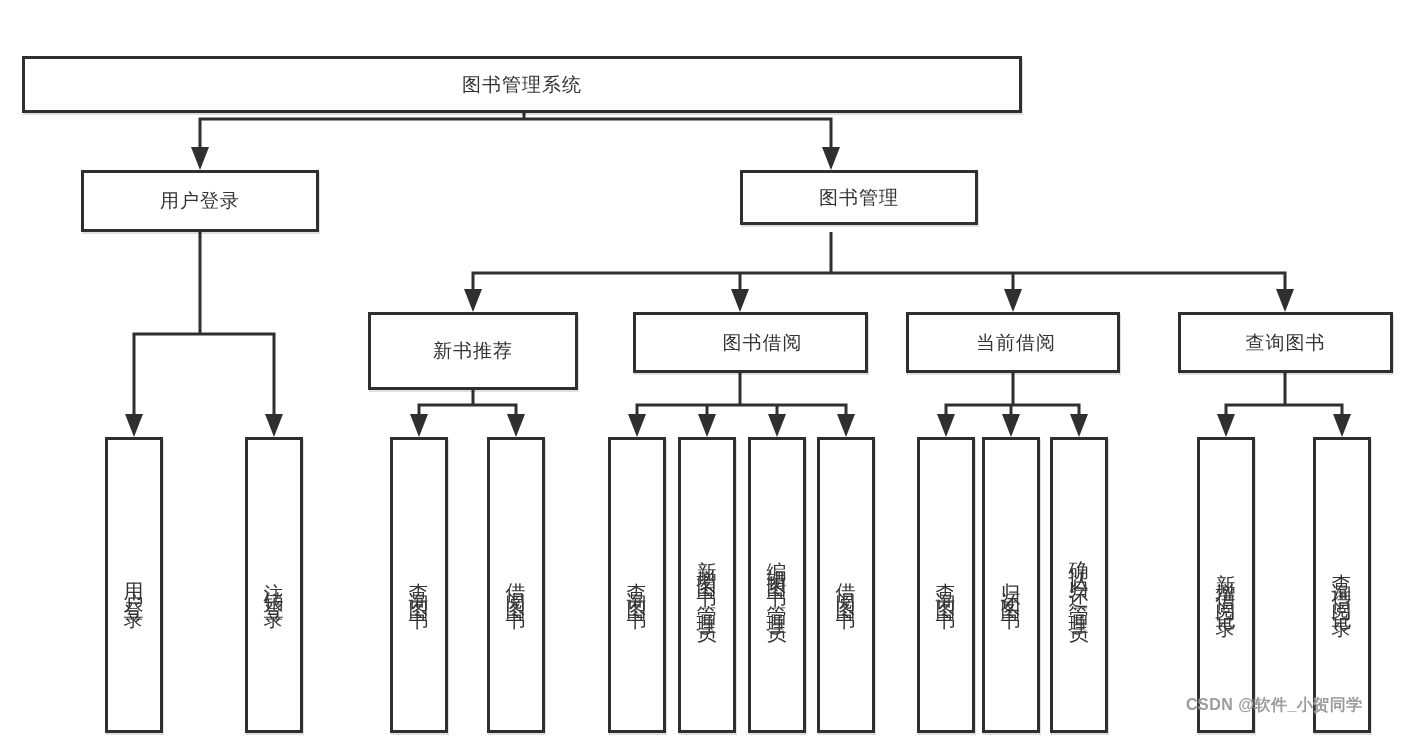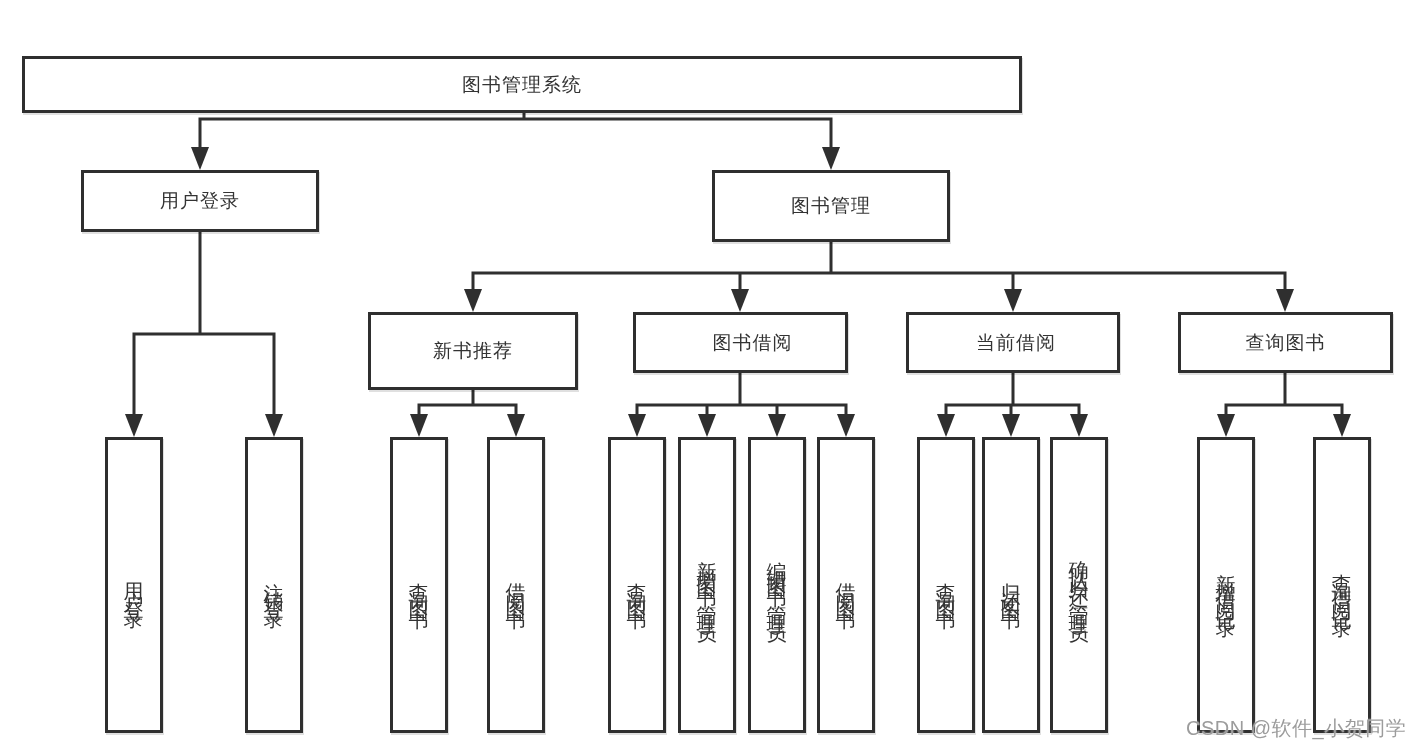--- a/index.html
+++ b/index.html
@@ -95,7 +95,7 @@
   <div class="node node-h" style="left:22px; top:12px; width:1000px; height:57px;margin-top:44px;">图书管理系统</div>
 
   <div class="node node-h" style="left:81px; top:170px; width:238px; height:62px;">用户登录</div>
-  <div class="node node-h" style="left:712px; top:170px; width:238px; height:72px;">图书管理</div>
+  <div class="node node-h" style="left:740px; top:170px; width:238px; height:55px;">图书管理</div>
 
   <div class="node node-h" style="left:368px; top:312px; width:210px; height:78px;">新书推荐</div>
   <div class="node node-h" style="left:633px; top:312px; width:215px; height:61px;padding-left:24px;">图书借阅</div>

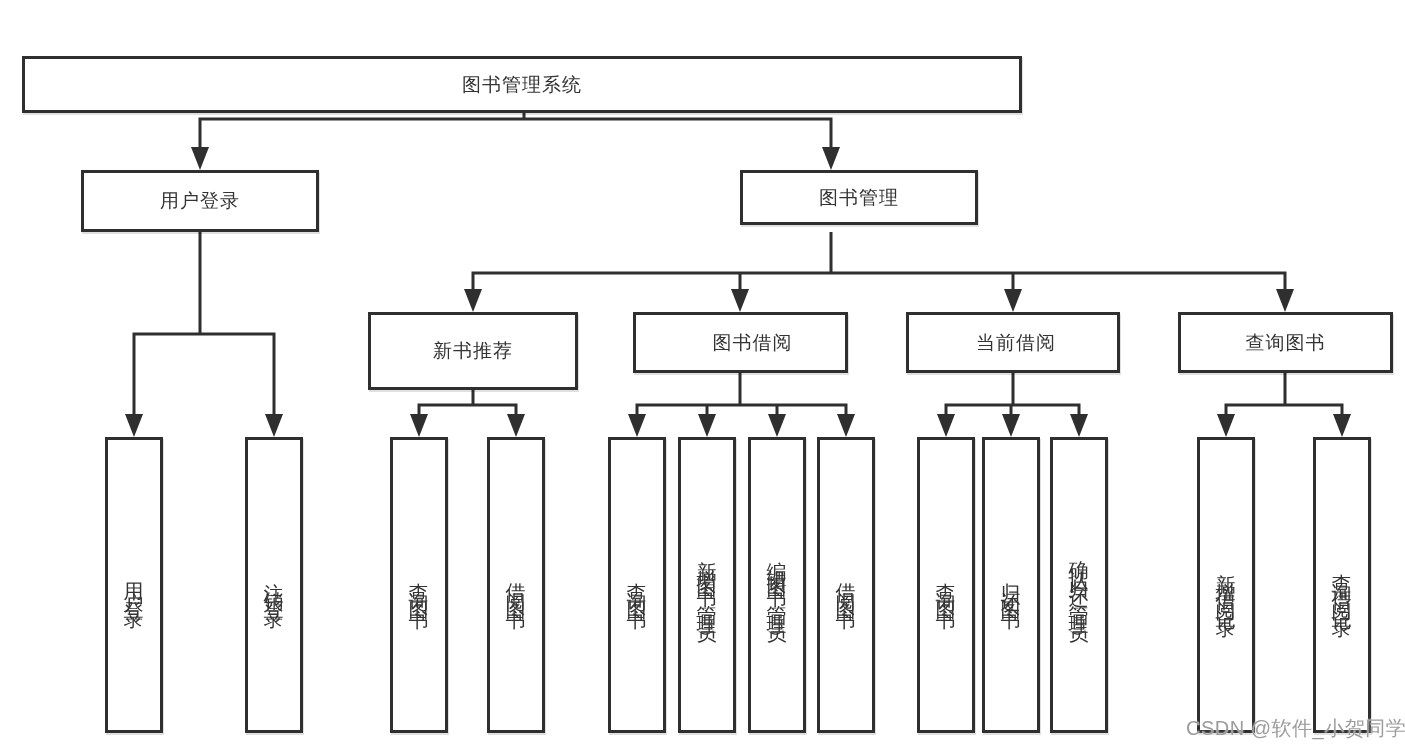--- a/index.html
+++ b/index.html
@@ -98,7 +98,7 @@
   <div class="node node-h" style="left:740px; top:170px; width:238px; height:55px;">图书管理</div>
 
   <div class="node node-h" style="left:368px; top:312px; width:210px; height:78px;">新书推荐</div>
-  <div class="node node-h" style="left:633px; top:312px; width:215px; height:61px;padding-left:24px;">图书借阅</div>
+  <div class="node node-h" style="left:633px; top:312px; width:235px; height:61px;padding-left:24px;">图书借阅</div>
   <div class="node node-h" style="left:906px; top:312px; width:214px; height:61px;padding-left:6px;">当前借阅</div>
   <div class="node node-h" style="left:1178px; top:312px; width:215px; height:61px;">查询图书</div>
 

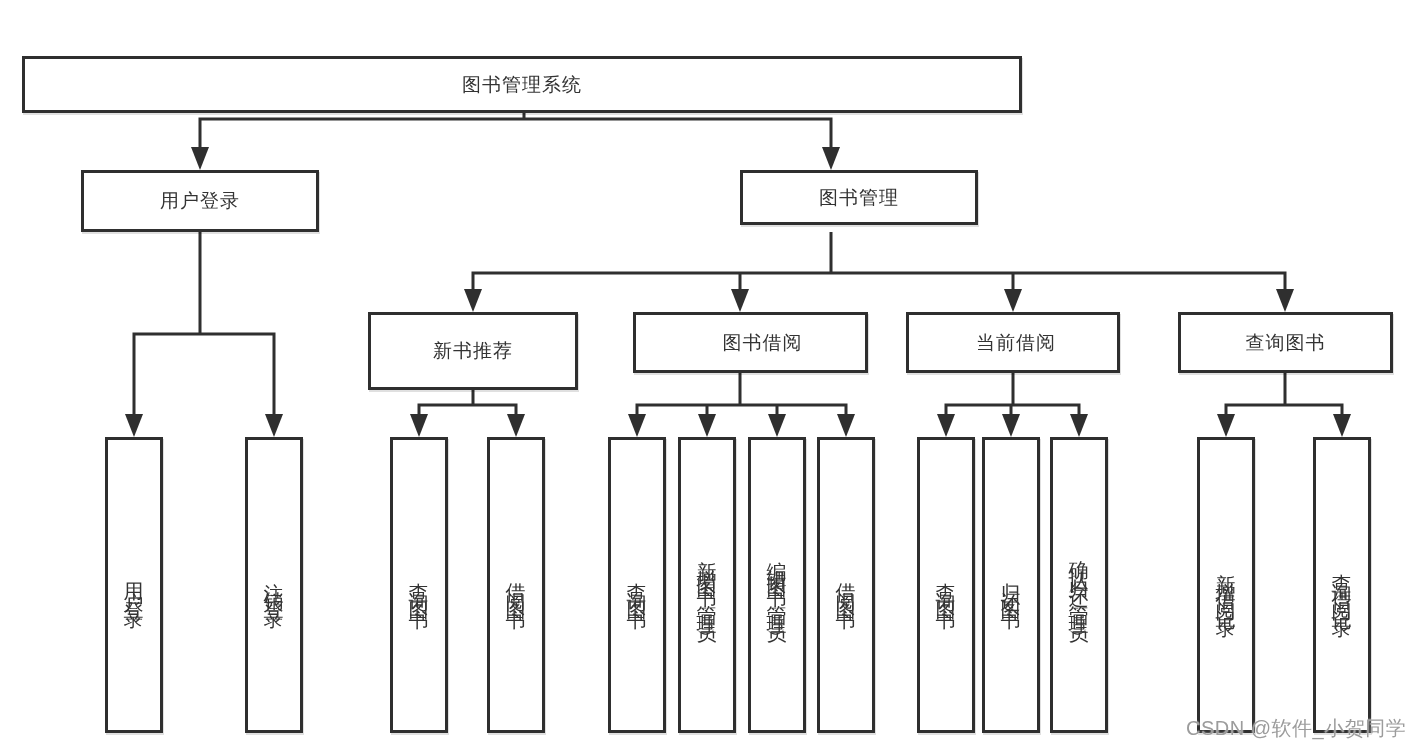--- a/index.html
+++ b/index.html
@@ -47,12 +47,13 @@
   #watermark {
     position: absolute;
     left: 1186px;
-    top: 715px;
-    font-size: 20px;
+    top: 695px;
+    font-size: 16px;
     letter-spacing: 0.5px;
     color: #9c9c9c;
     text-shadow: 0 0 2px #ffffff;
     white-space: nowrap;
+    font-weight: bold;
   }
 </style>
 </head>

